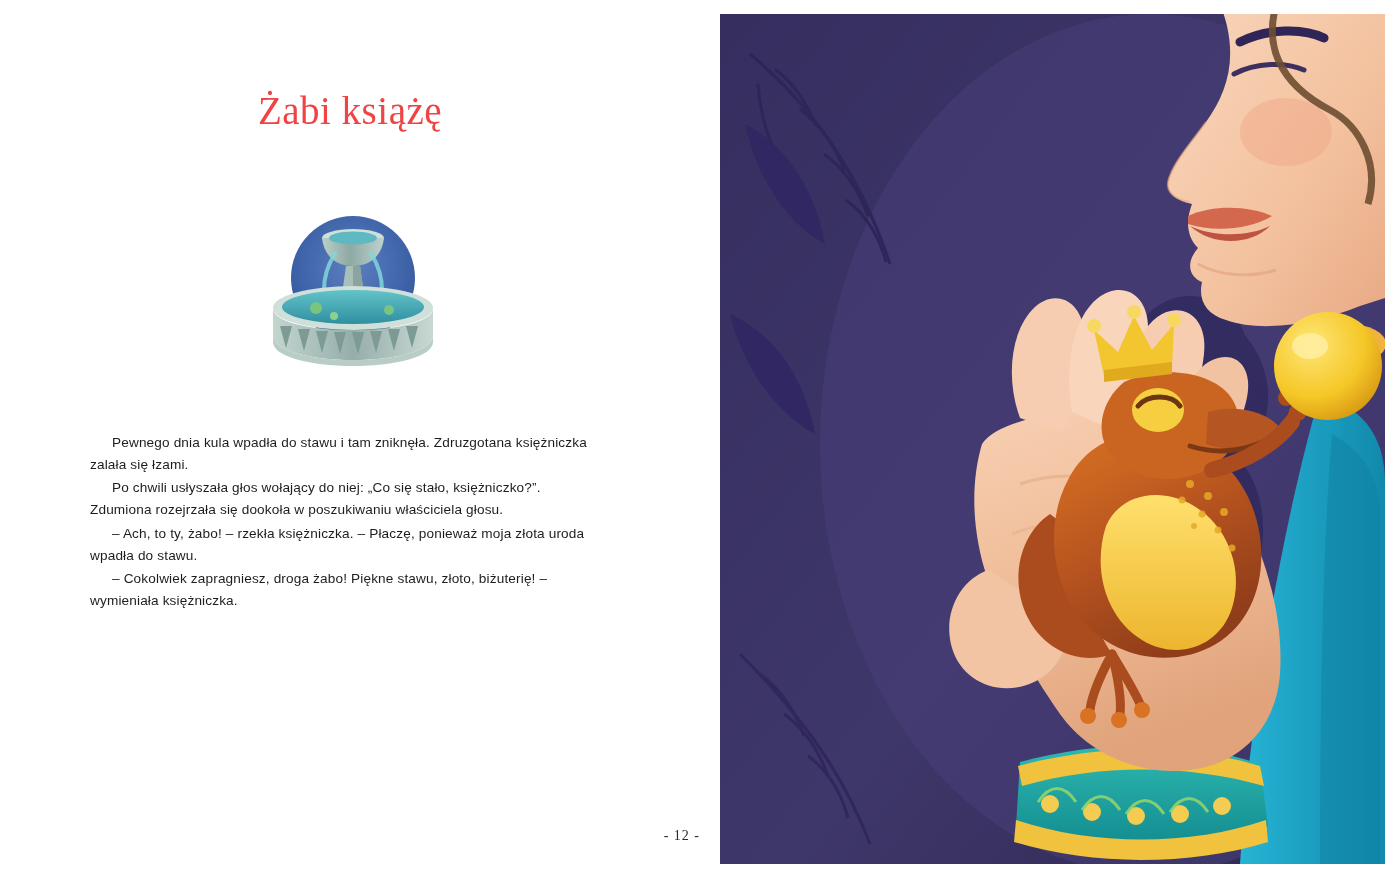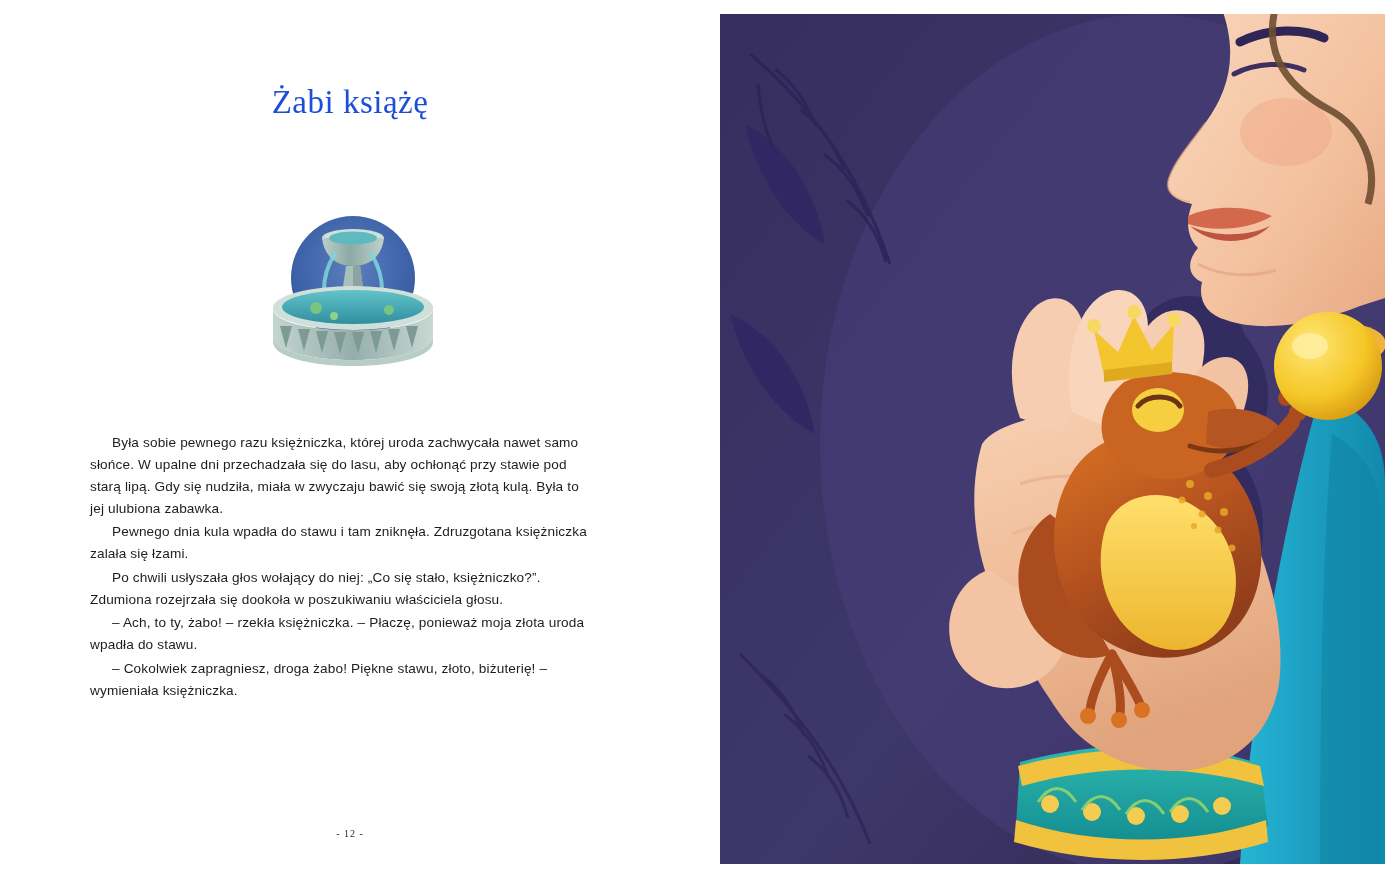--- a/index.html
+++ b/index.html
@@ -38,9 +38,9 @@
     top: 62px;
     text-align: center;
     font-family: "Liberation Serif", serif;
-    font-size: 33px;
+    font-size: 39px;
     letter-spacing: 0.5px;
-    color: #1d4ed8;
+    color: #ef4444;
     font-weight: 400;
   }
 

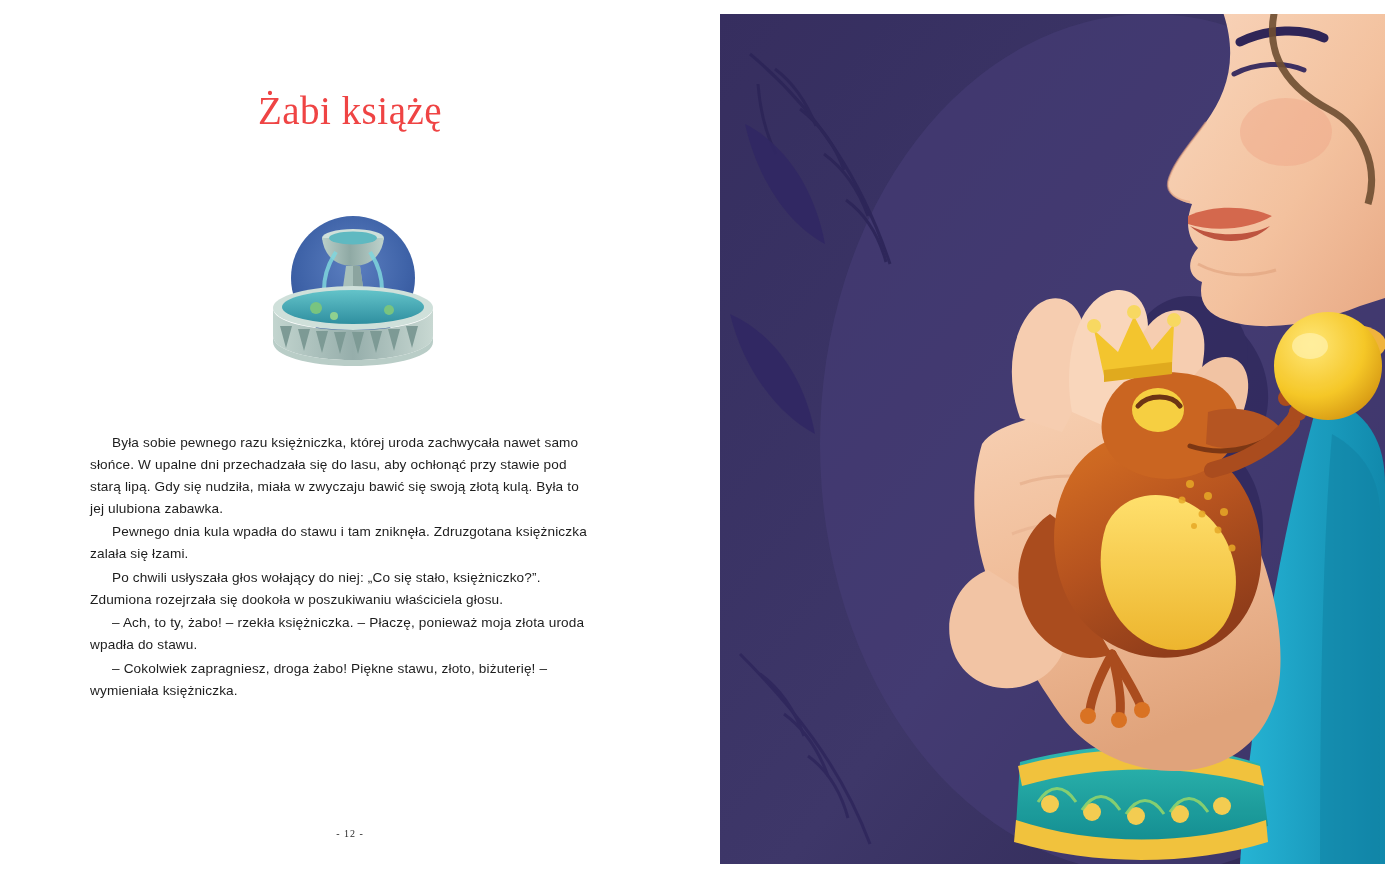--- a/index.html
+++ b/index.html
@@ -173,7 +173,6 @@
     </div>
 
     <div class="para-block">
-      <p class="indent">Była sobie pewnego razu księżniczka, której uroda zachwycała nawet samo słońce. W upalne dni przechadzała się do lasu, aby ochłonąć przy stawie pod starą lipą. Gdy się nudziła, miała w zwyczaju bawić się swoją złotą kulą. Była to jej ulubiona zabawka.</p>
       <p class="indent">Pewnego dnia kula wpadła do stawu i tam zniknęła. Zdruzgotana księżniczka zalała się łzami.</p>
       <p class="indent">Po chwili usłyszała głos wołający do niej: „Co się stało, księżniczko?”. Zdumiona rozejrzała się dookoła w poszukiwaniu właściciela głosu.</p>
       <p class="indent">– Ach, to ty, żabo! – rzekła księżniczka. – Płaczę, ponieważ moja złota uroda wpadła do stawu.</p>

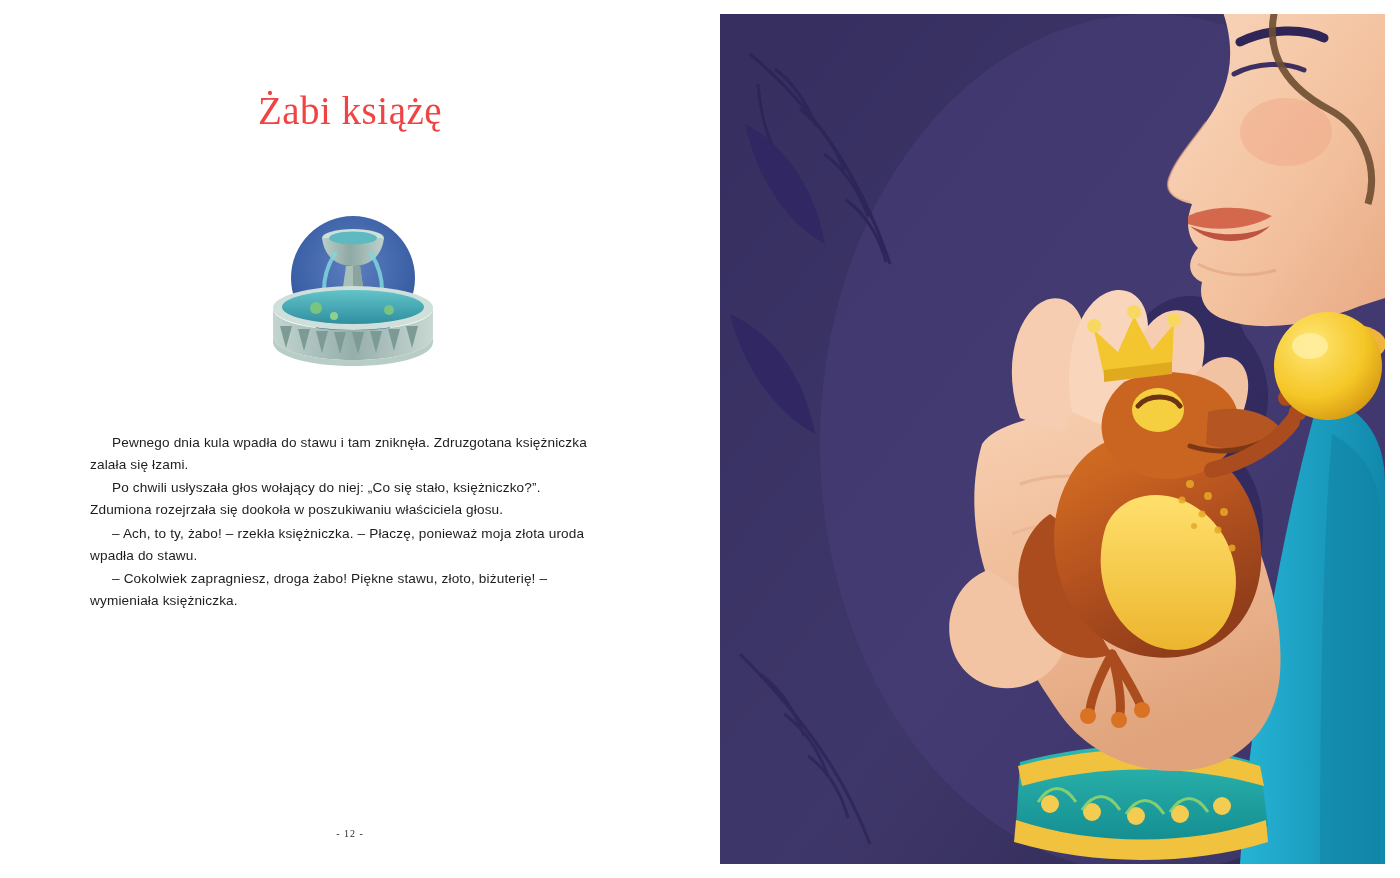--- a/index.html
+++ b/index.html
@@ -76,9 +76,9 @@
     left: 0;
     right: 0;
     top: 828px;
-    text-align: center;
+    text-align: right;
     font-family: "Liberation Serif", serif;
-    font-size: 10px;
+    font-size: 14px;
     letter-spacing: 1px;
     color: #2a2a2a;
   }

